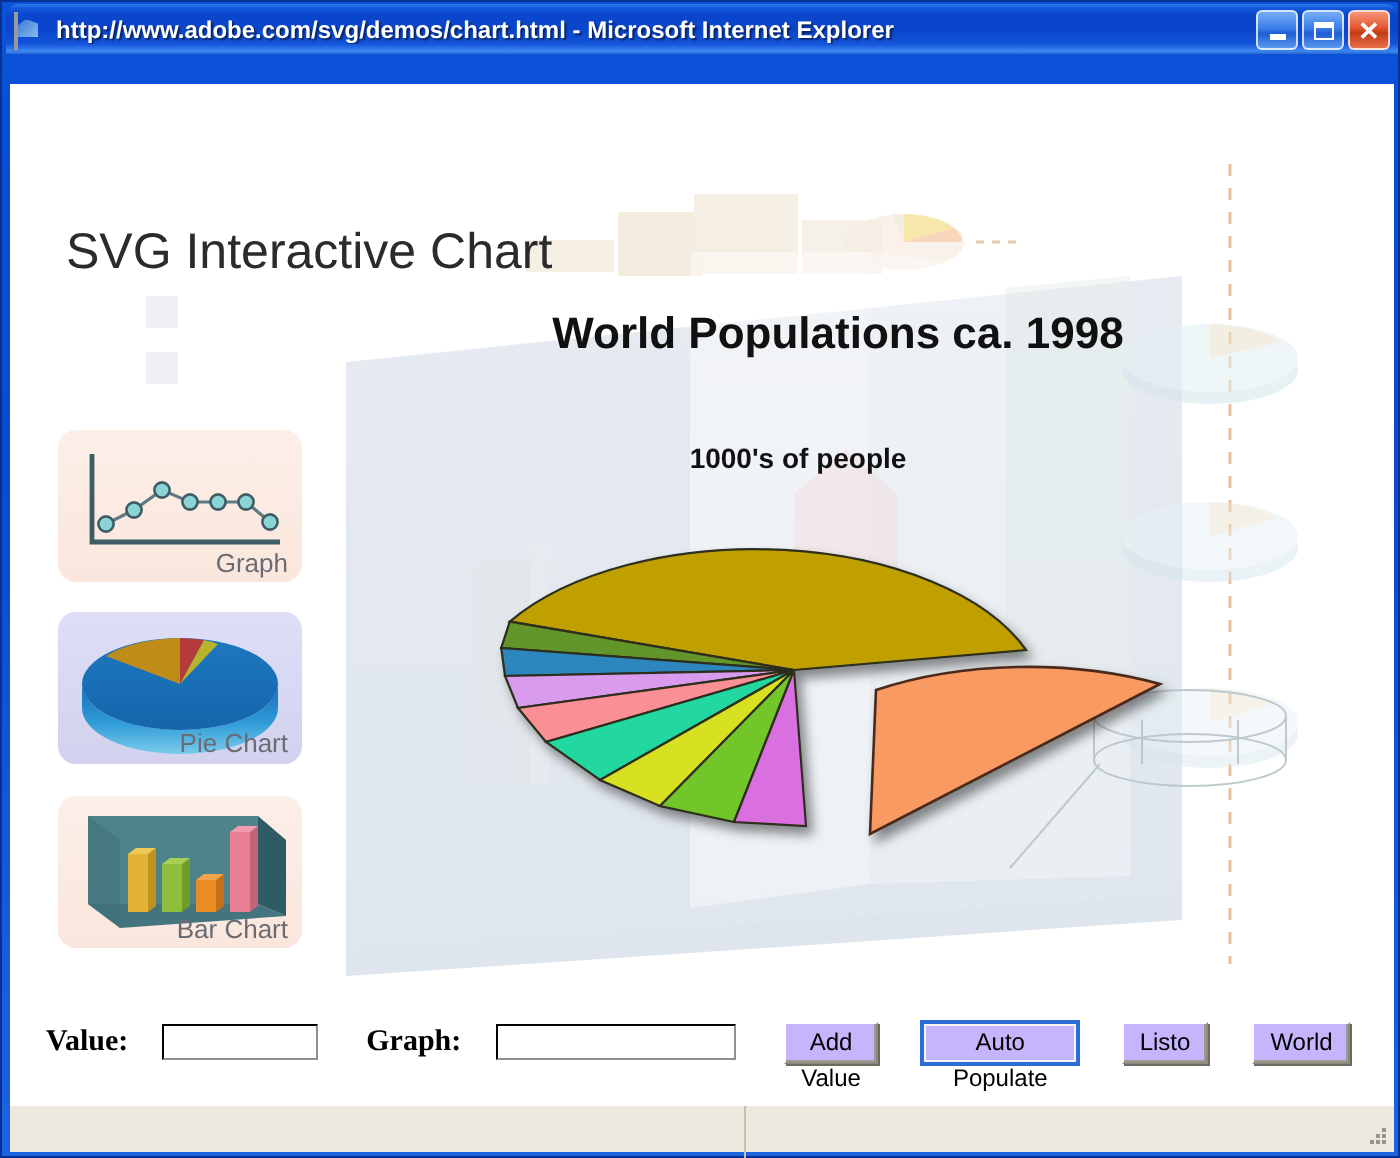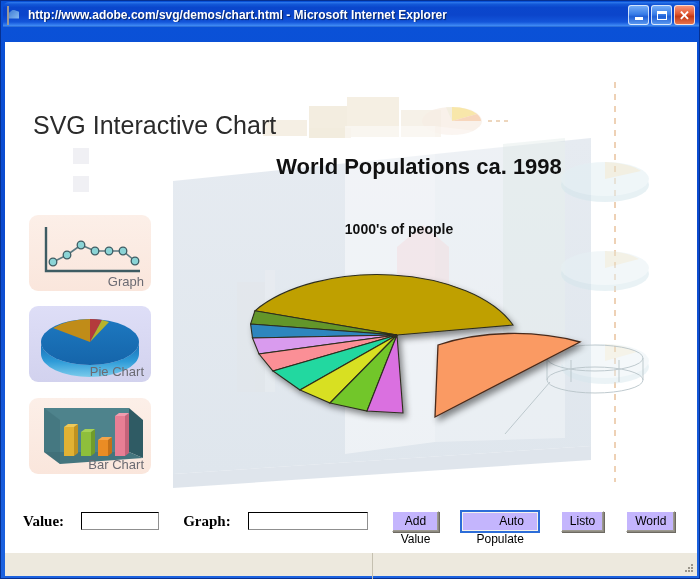--- a/index.html
+++ b/index.html
@@ -135,7 +135,6 @@
     border:1px solid #2D6DD8;
     box-shadow:0 0 0 1px #2D6DD8, inset 0 0 0 1px #F5F3EC;
     padding:0 14px;
-    text-align:right;
   }
 
   

